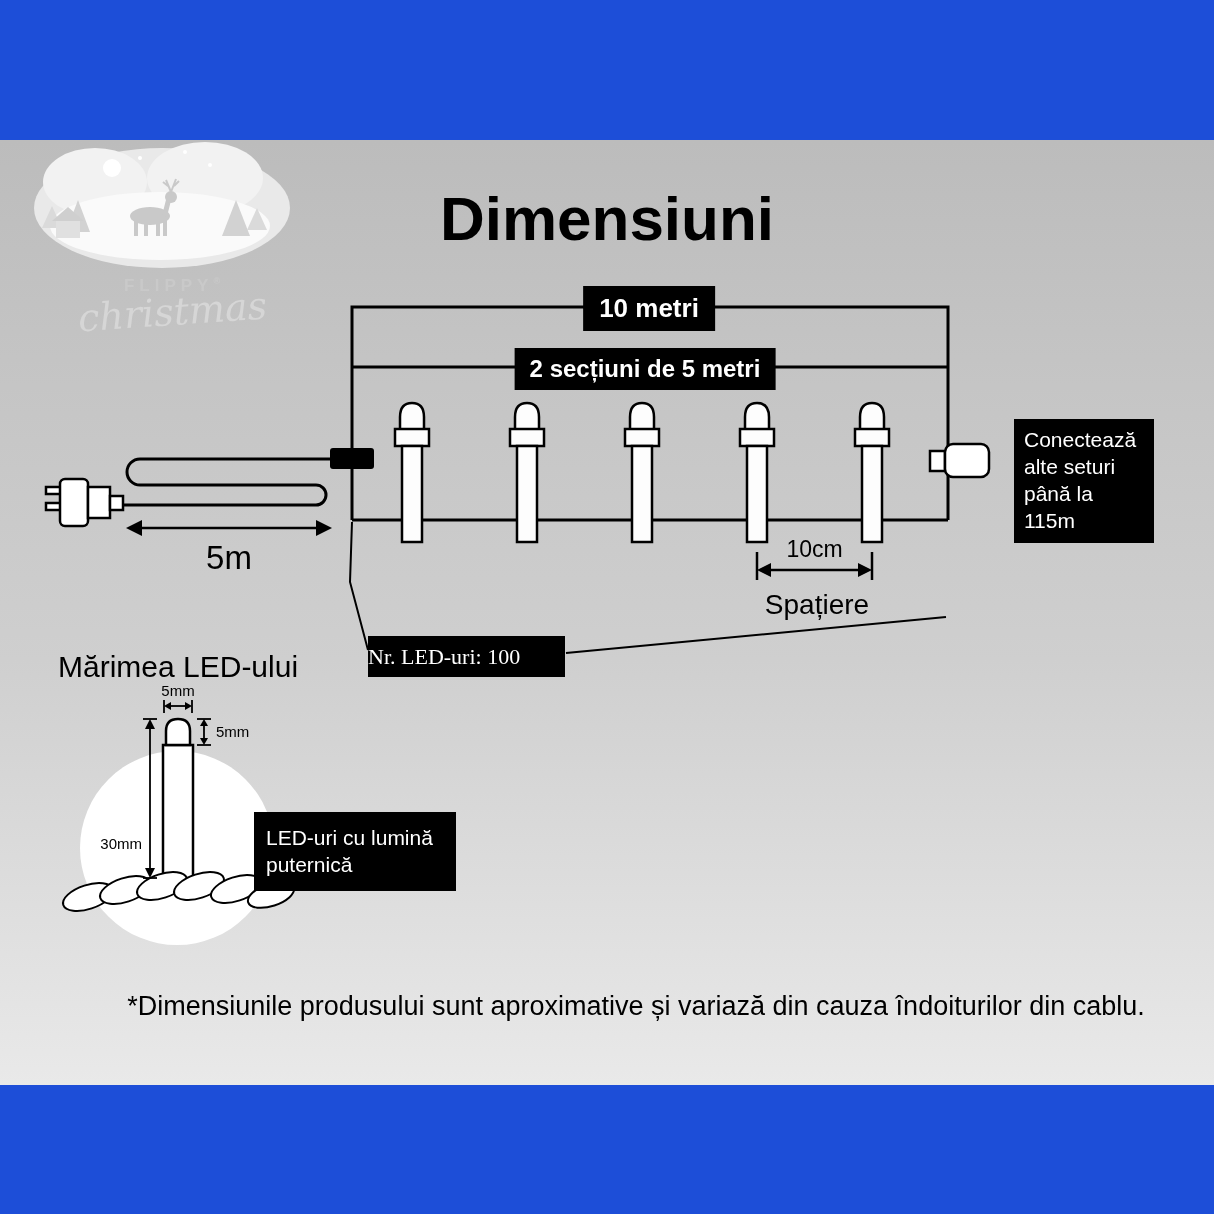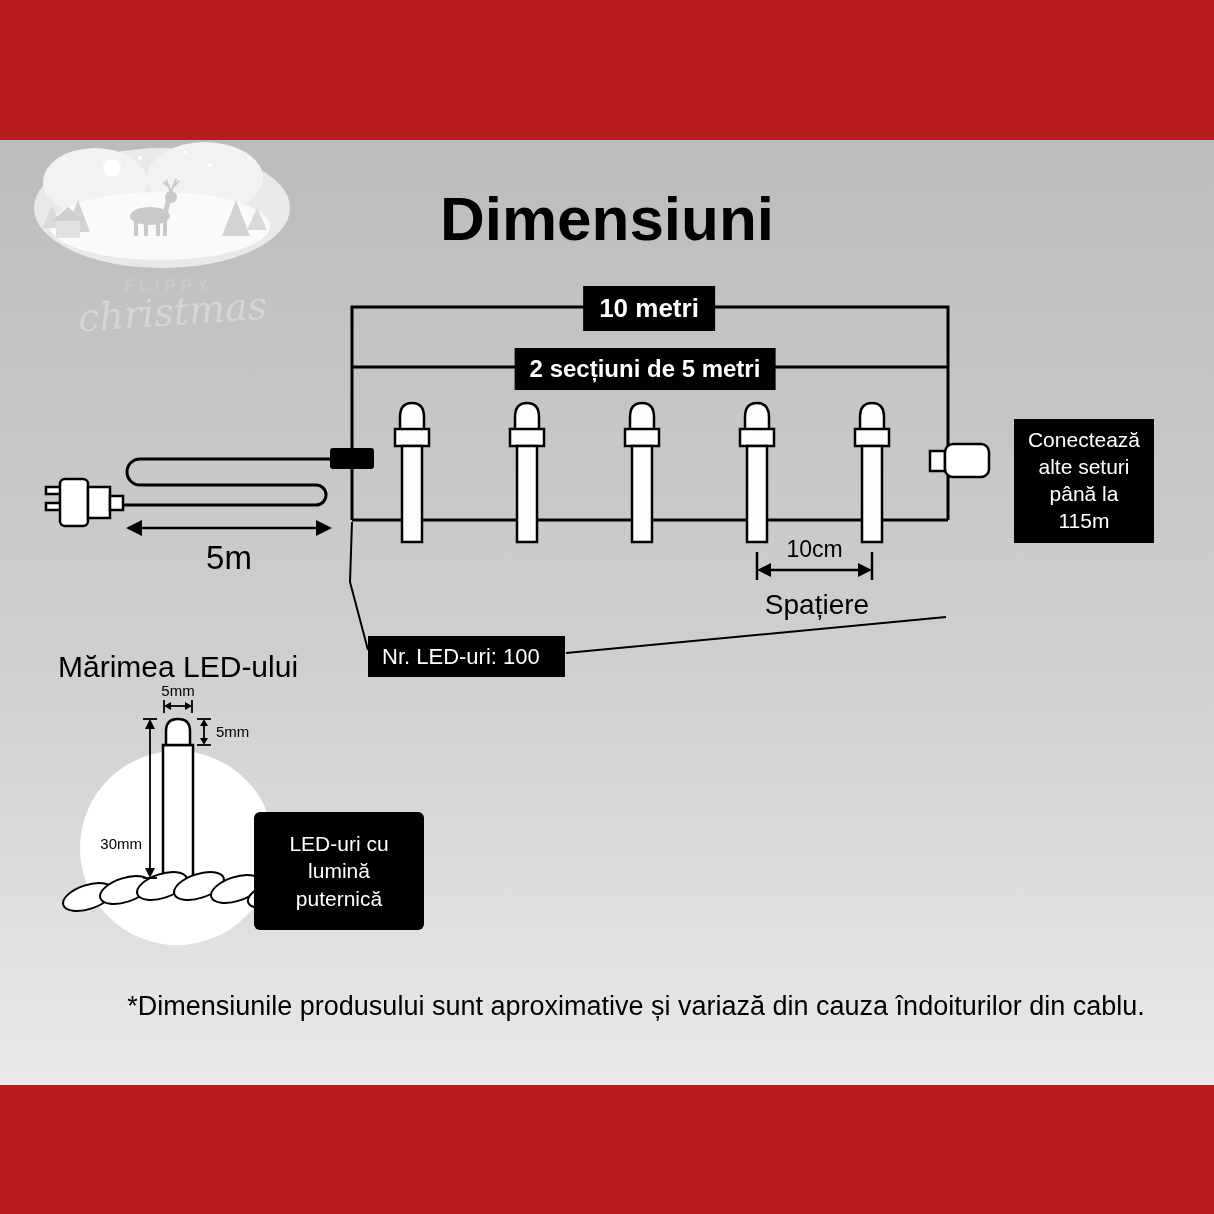--- a/index.html
+++ b/index.html
@@ -5,7 +5,7 @@
   * { margin:0; padding:0; box-sizing:border-box; }
   html,body { background:#ffffff; }
   body { font-family:"Liberation Sans", sans-serif; }
-  .canvas { position:relative; width:1214px; height:1214px; background:#b91c1c; overflow:hidden; }
+  .canvas { position:relative; width:1214px; height:1214px; background:#1d4ed8; overflow:hidden; }
   .gray-bg { position:absolute; left:0; top:140px; width:1214px; height:945px;
              background:linear-gradient(180deg,#bcbcbc 0%, #cfcfcf 55%, #e9e9e9 100%); }
   .art { position:absolute; left:0; top:0; width:1214px; height:1214px; }

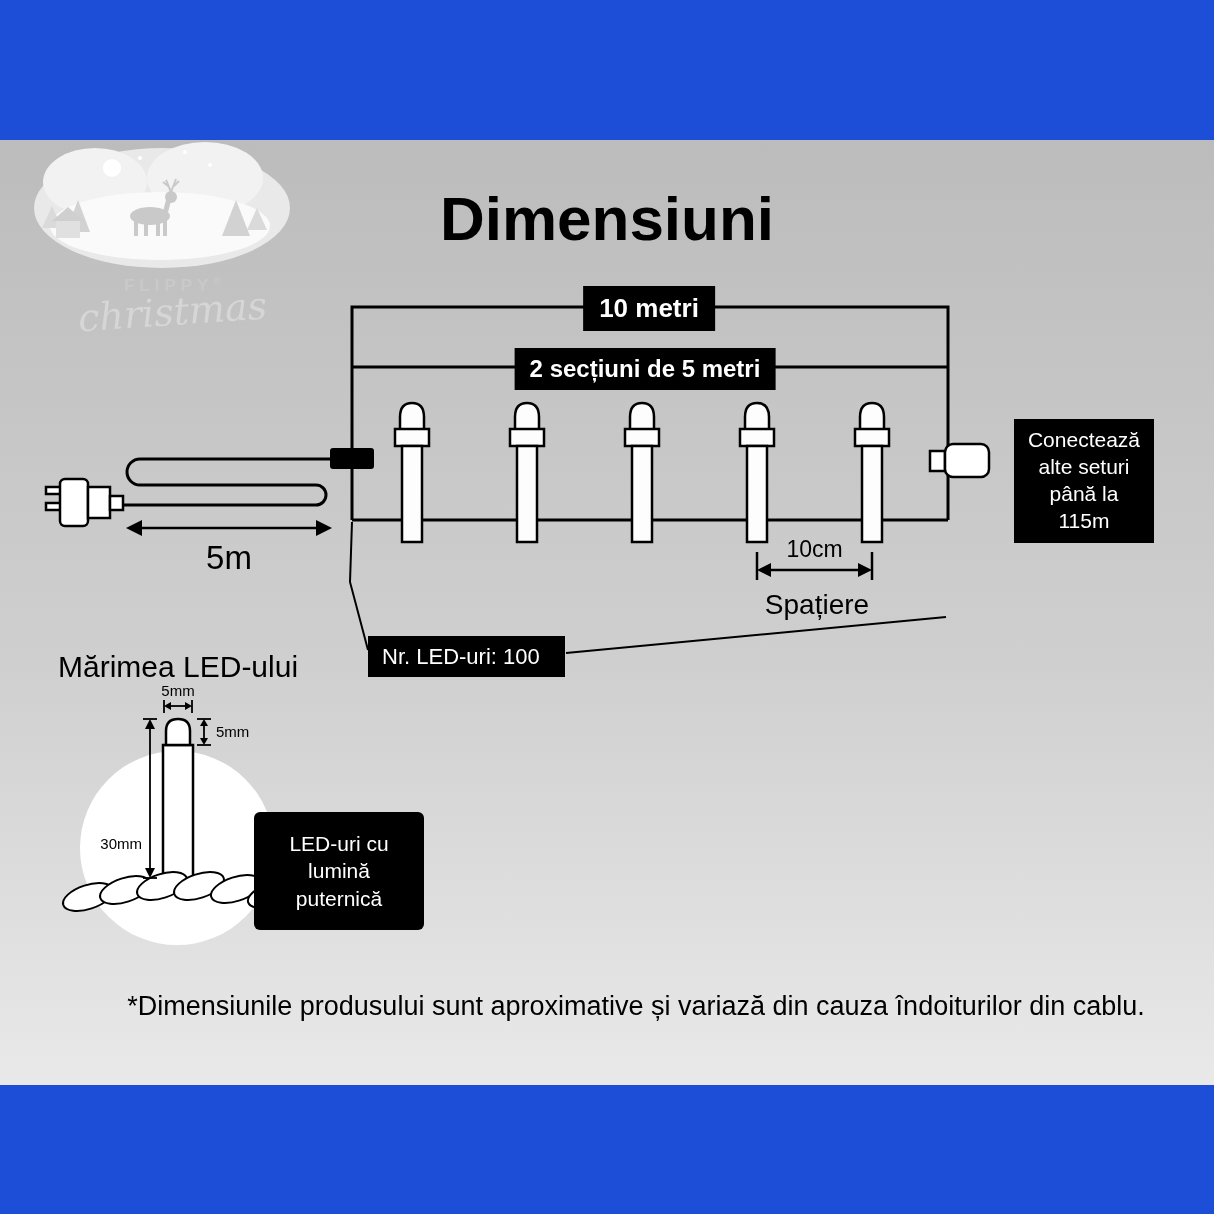--- a/index.html
+++ b/index.html
@@ -13,7 +13,7 @@
   .title { position:absolute; left:0; top:183px; width:100%; text-align:center;
            font-size:62px; font-weight:bold; color:#000; }
 
-  .bb { position:absolute; background:#000; color:#fff; display:flex; align-items:center;text-align:center; }
+  .bb { position:absolute; background:#000; color:#fff; display:flex; align-items:center; }
   .nowrap { white-space:nowrap; }
   .bb-center { transform:translateX(-50%); }
 

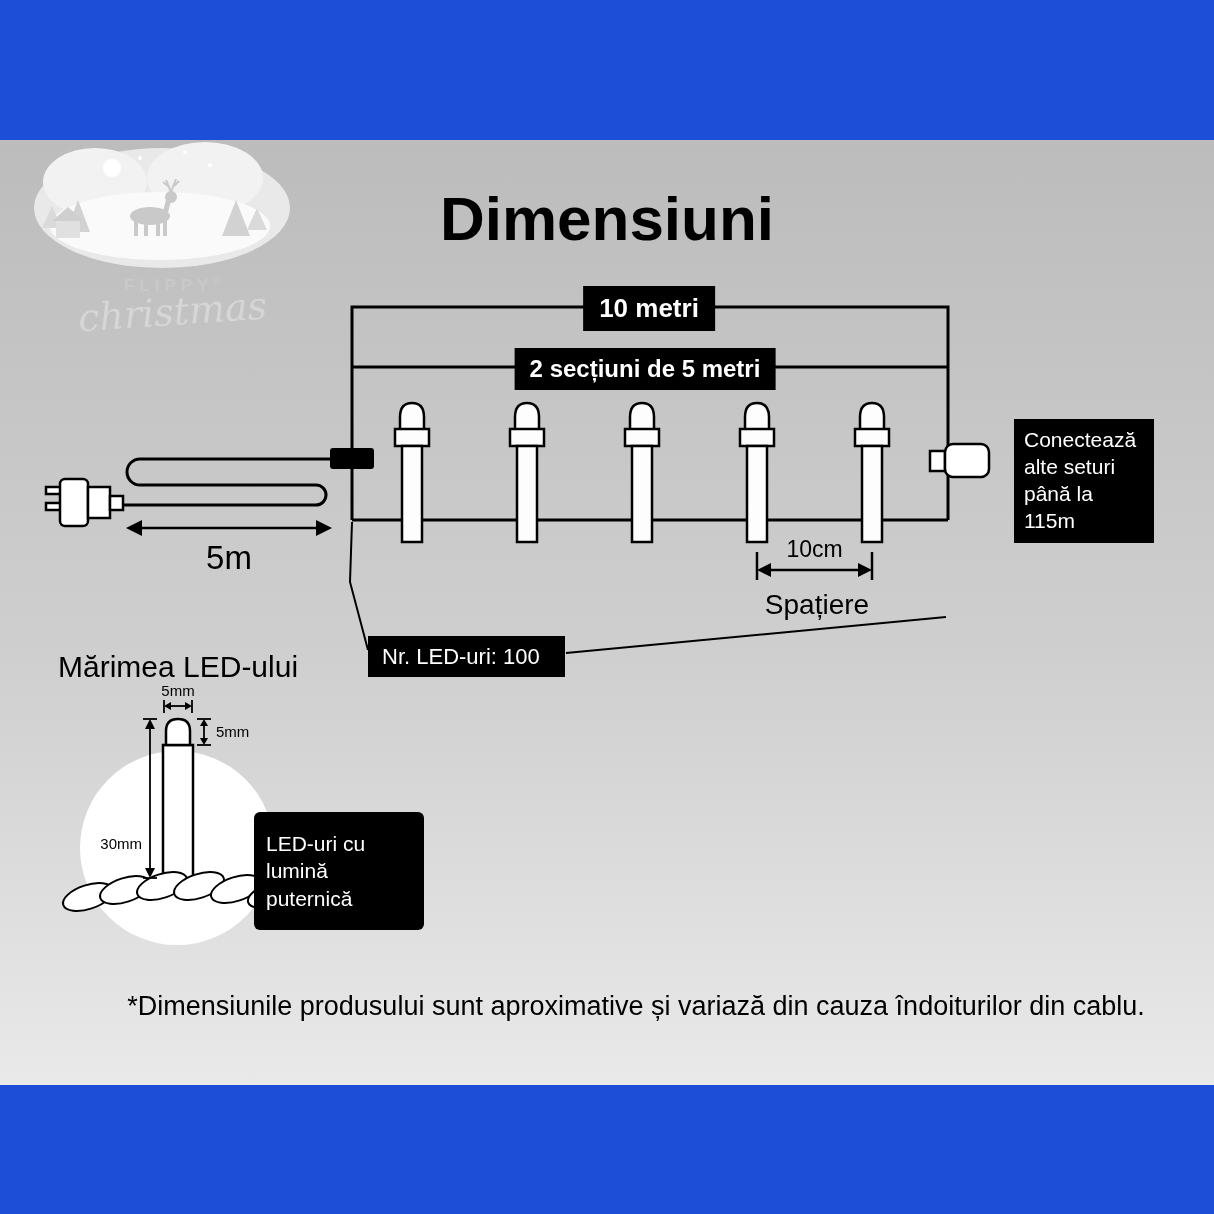--- a/index.html
+++ b/index.html
@@ -20,7 +20,7 @@
   #box-total   { left:649px; top:286px; padding:7px 16px; font-size:26px; font-weight:bold; }
   #box-sections{ left:645px; top:348px; padding:7px 15px; font-size:24px; font-weight:bold; }
   #box-connect { left:1014px; top:419px; width:140px; padding:8px 10px; font-size:21px; line-height:1.28; }
-  #box-count   { left:368px; top:636px; width:197px; height:41px; padding-left:14px; font-size:22px; }
+  #box-count   { left:368px; top:636px; width:197px; height:41px; font-size:22px;font-family:Liberation Serif, serif; }
   #box-lednote { left:254px; top:812px; width:170px; padding:18px 12px; font-size:21px; line-height:1.3;border-radius:6px; }
 
   .plainlabel { position:absolute; color:#000; }

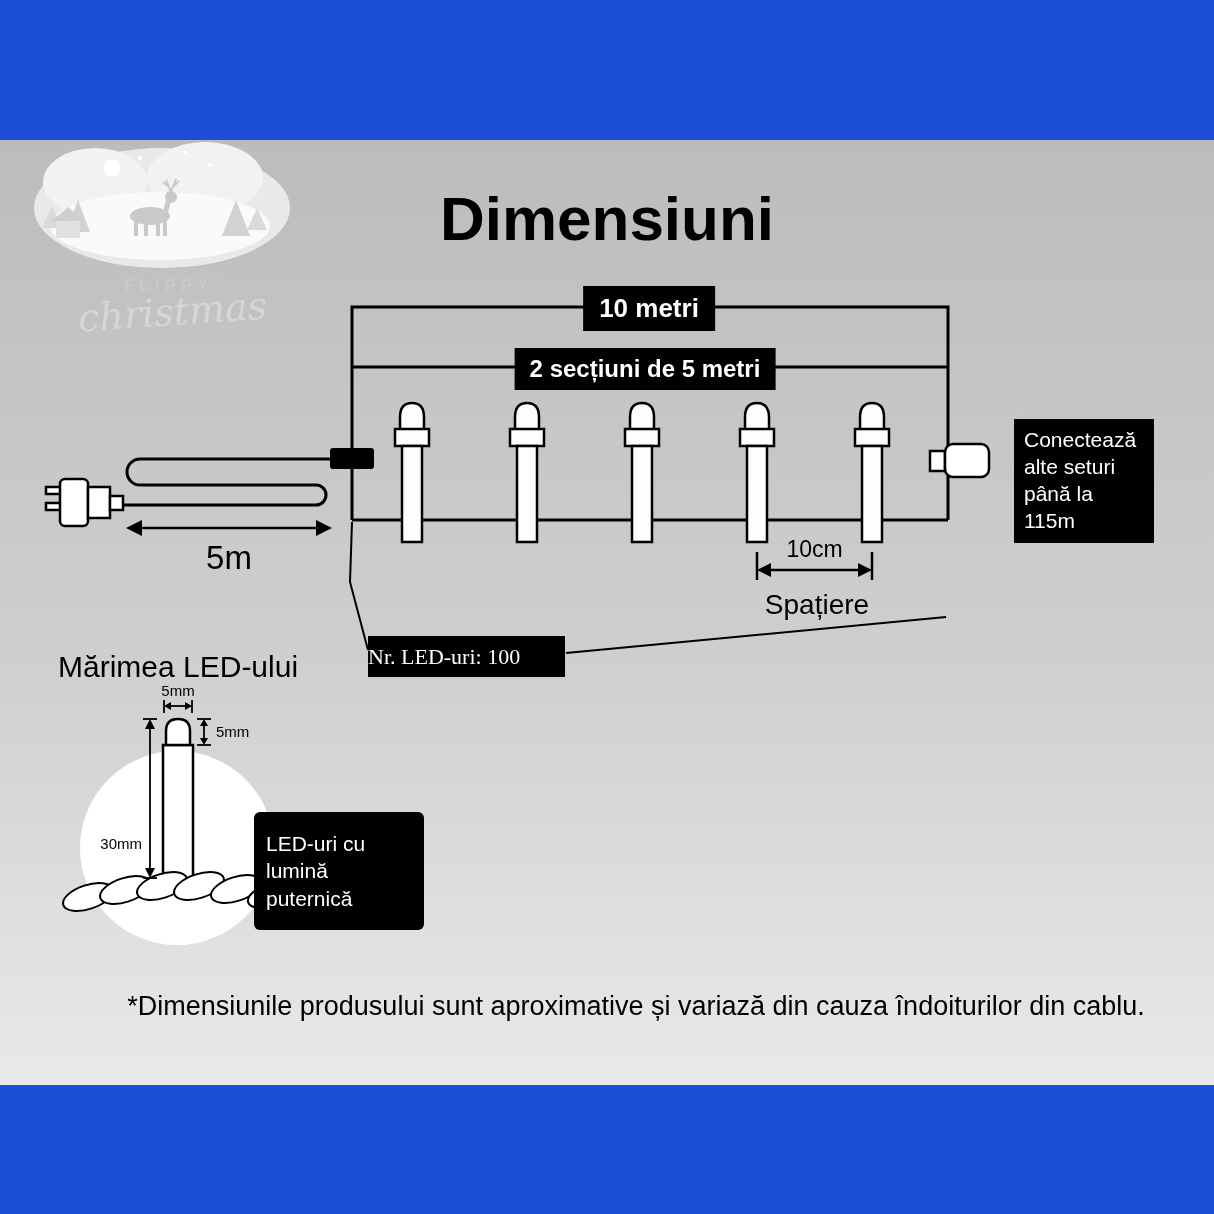--- a/index.html
+++ b/index.html
@@ -21,7 +21,7 @@
   #box-sections{ left:645px; top:348px; padding:7px 15px; font-size:24px; font-weight:bold; }
   #box-connect { left:1014px; top:419px; width:140px; padding:8px 10px; font-size:21px; line-height:1.28; }
   #box-count   { left:368px; top:636px; width:197px; height:41px; font-size:22px;font-family:Liberation Serif, serif; }
-  #box-lednote { left:254px; top:812px; width:170px; padding:18px 12px; font-size:21px; line-height:1.3;border-radius:6px; }
+  #box-lednote { left:254px; top:812px; width:202px; padding:12px 12px; font-size:21px; line-height:1.3; }
 
   .plainlabel { position:absolute; color:#000; }
   #label-5m        { left:128px; top:539px; width:202px; text-align:center; font-size:33px; }

